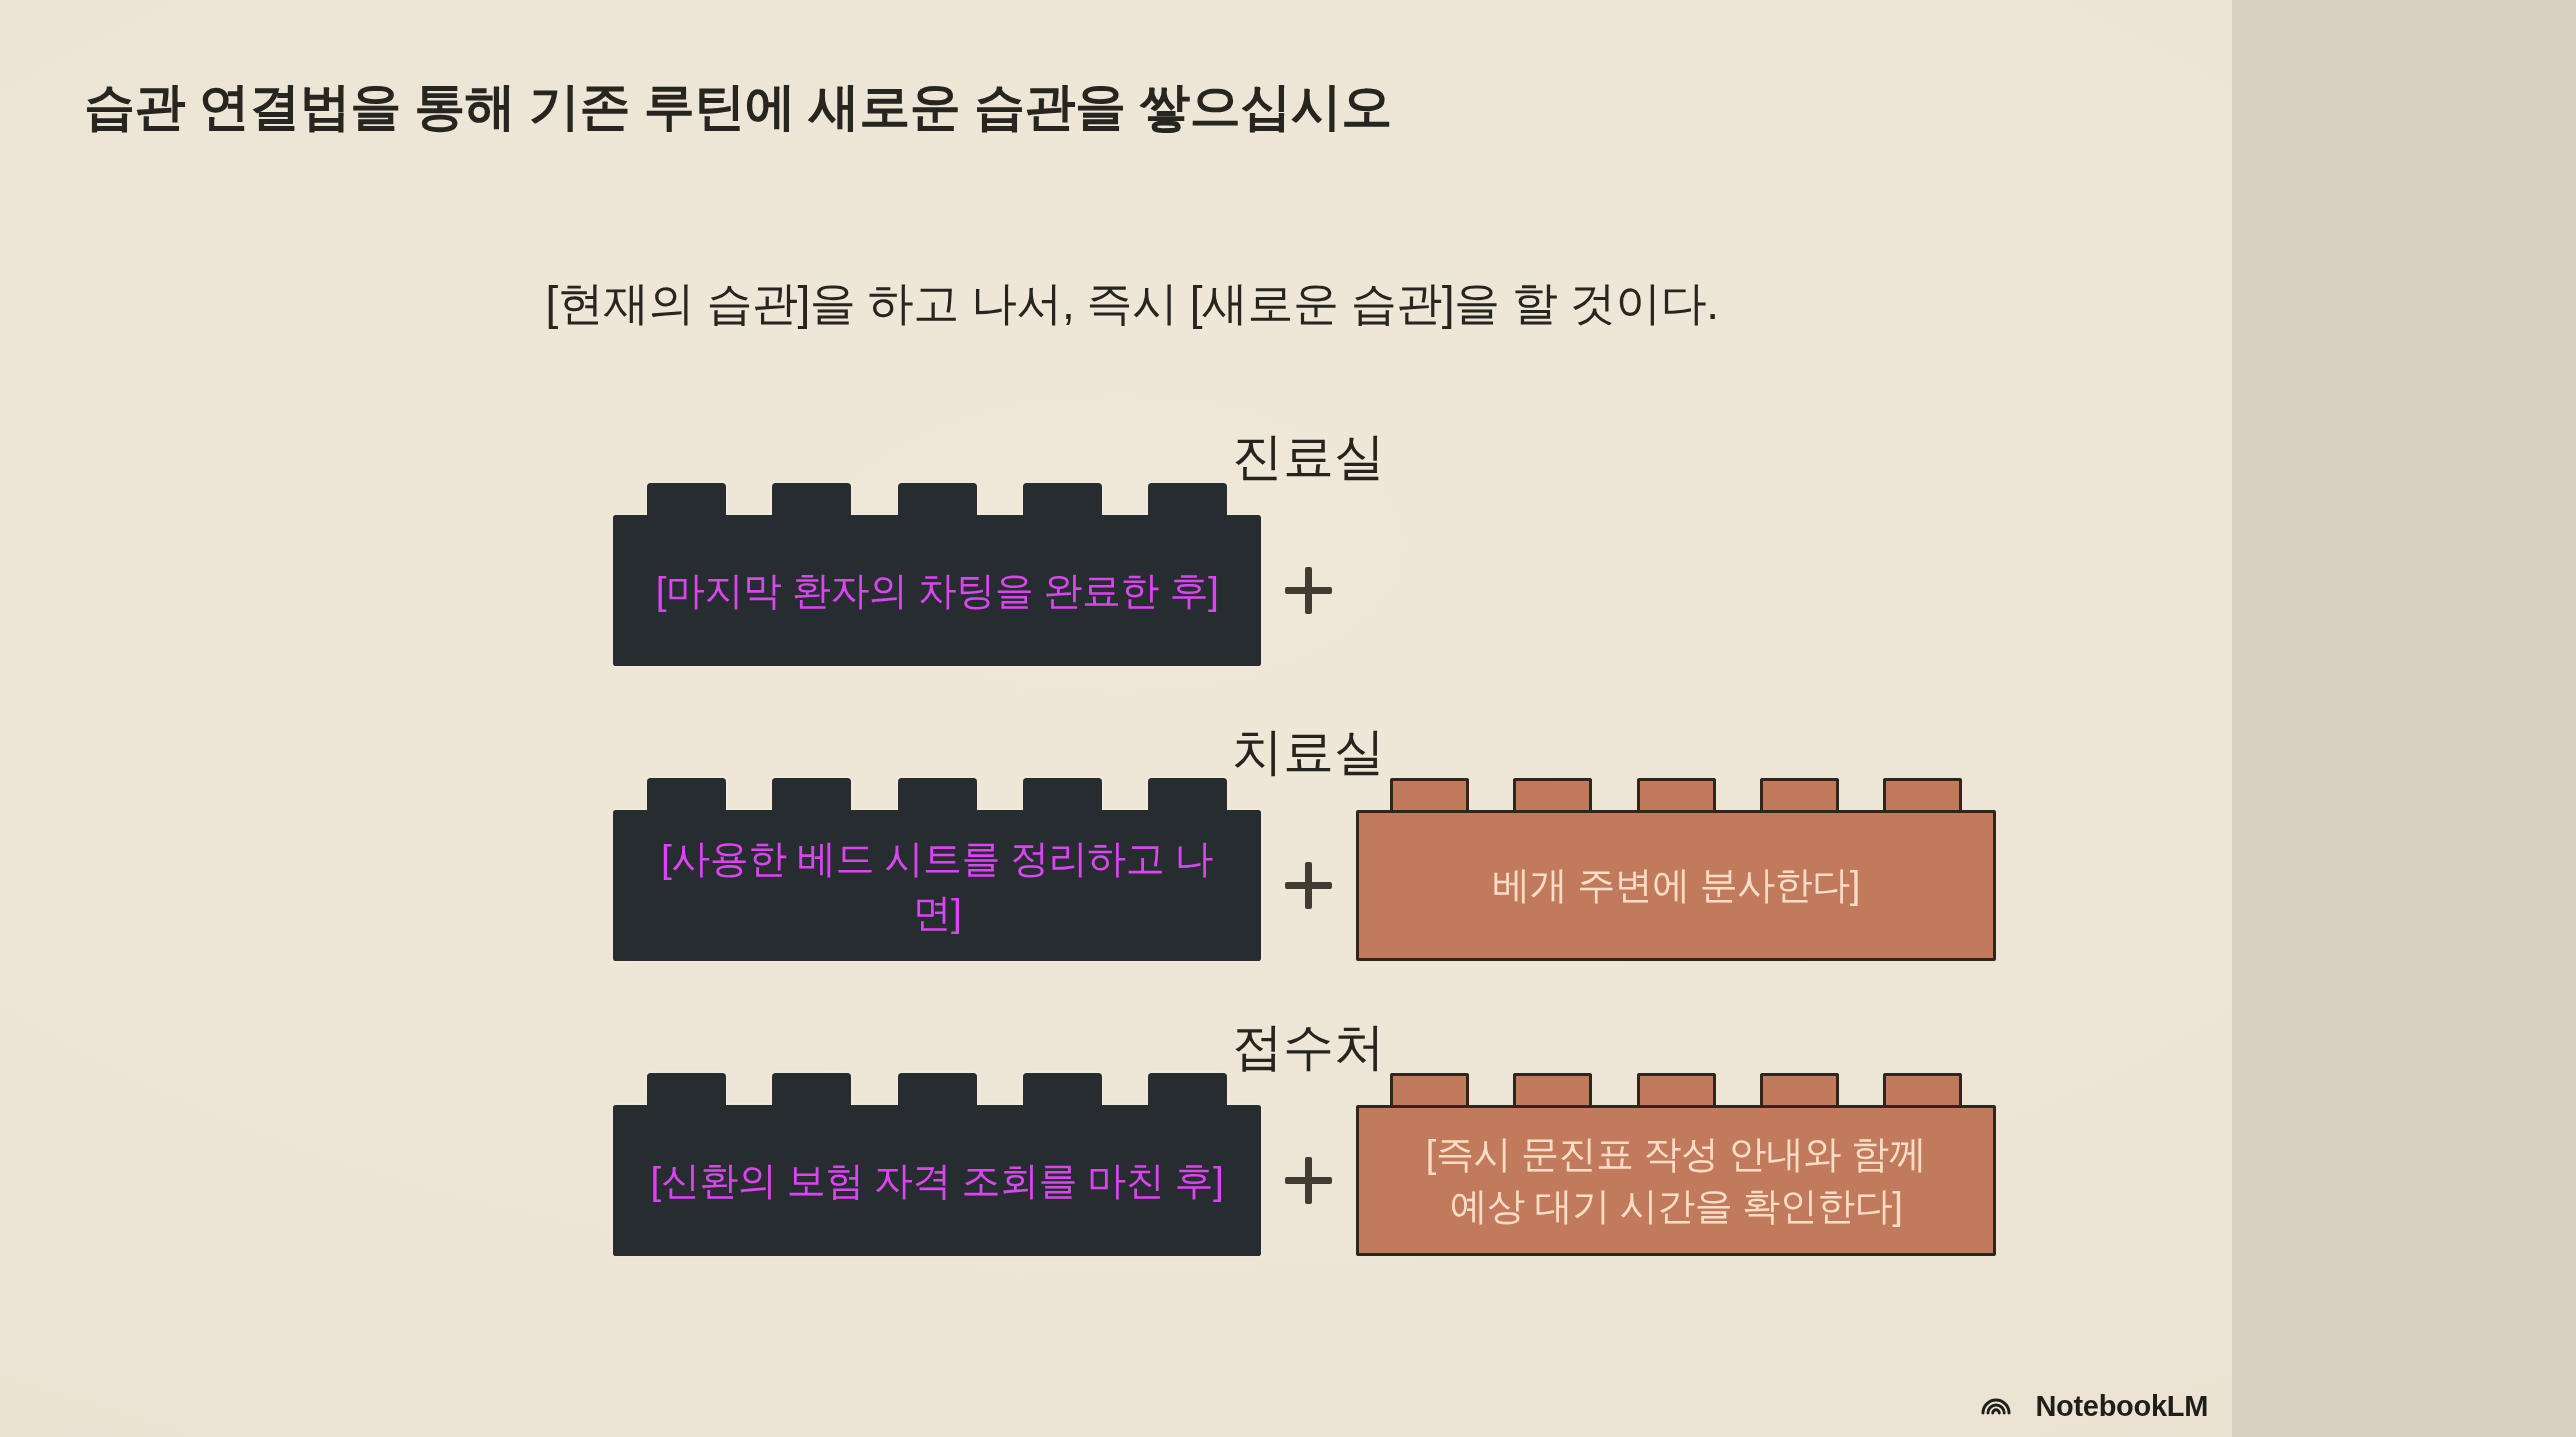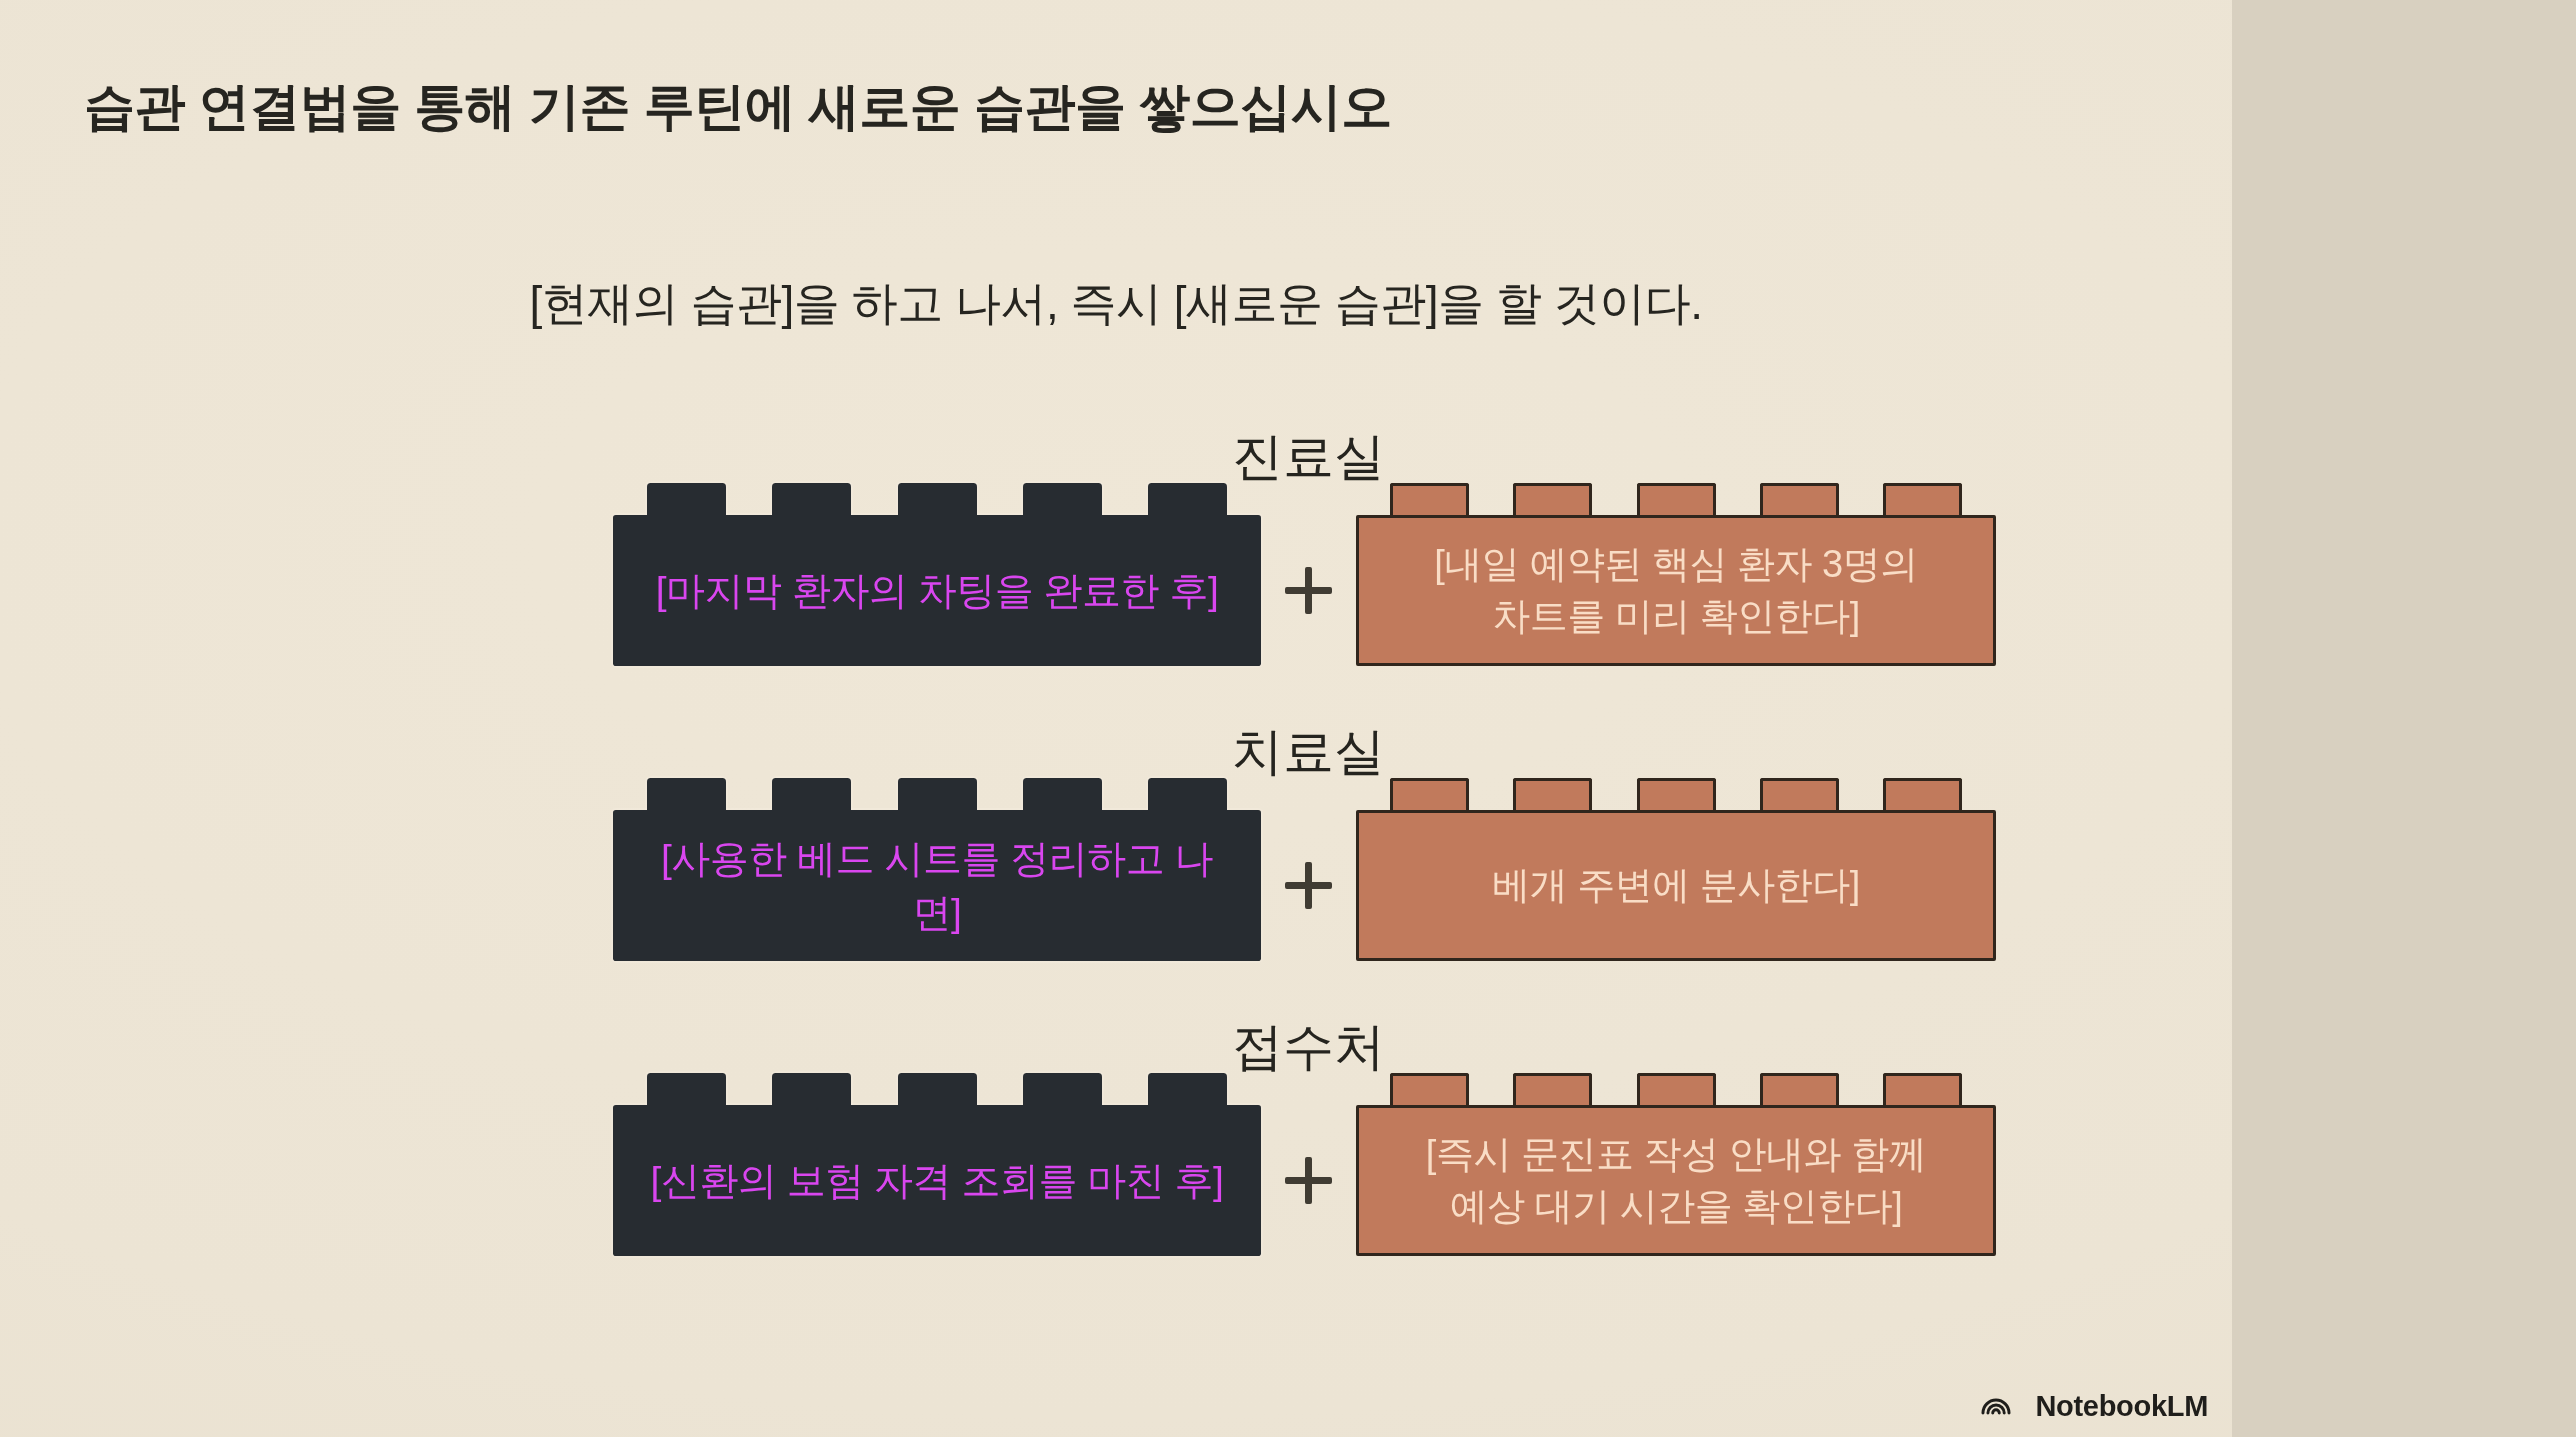--- a/index.html
+++ b/index.html
@@ -29,7 +29,7 @@
   }
   .formula {
     position: absolute;
-    left: 0;
+    left: 16px;
     top: 273px;
     width: 100%;
     text-align: center;

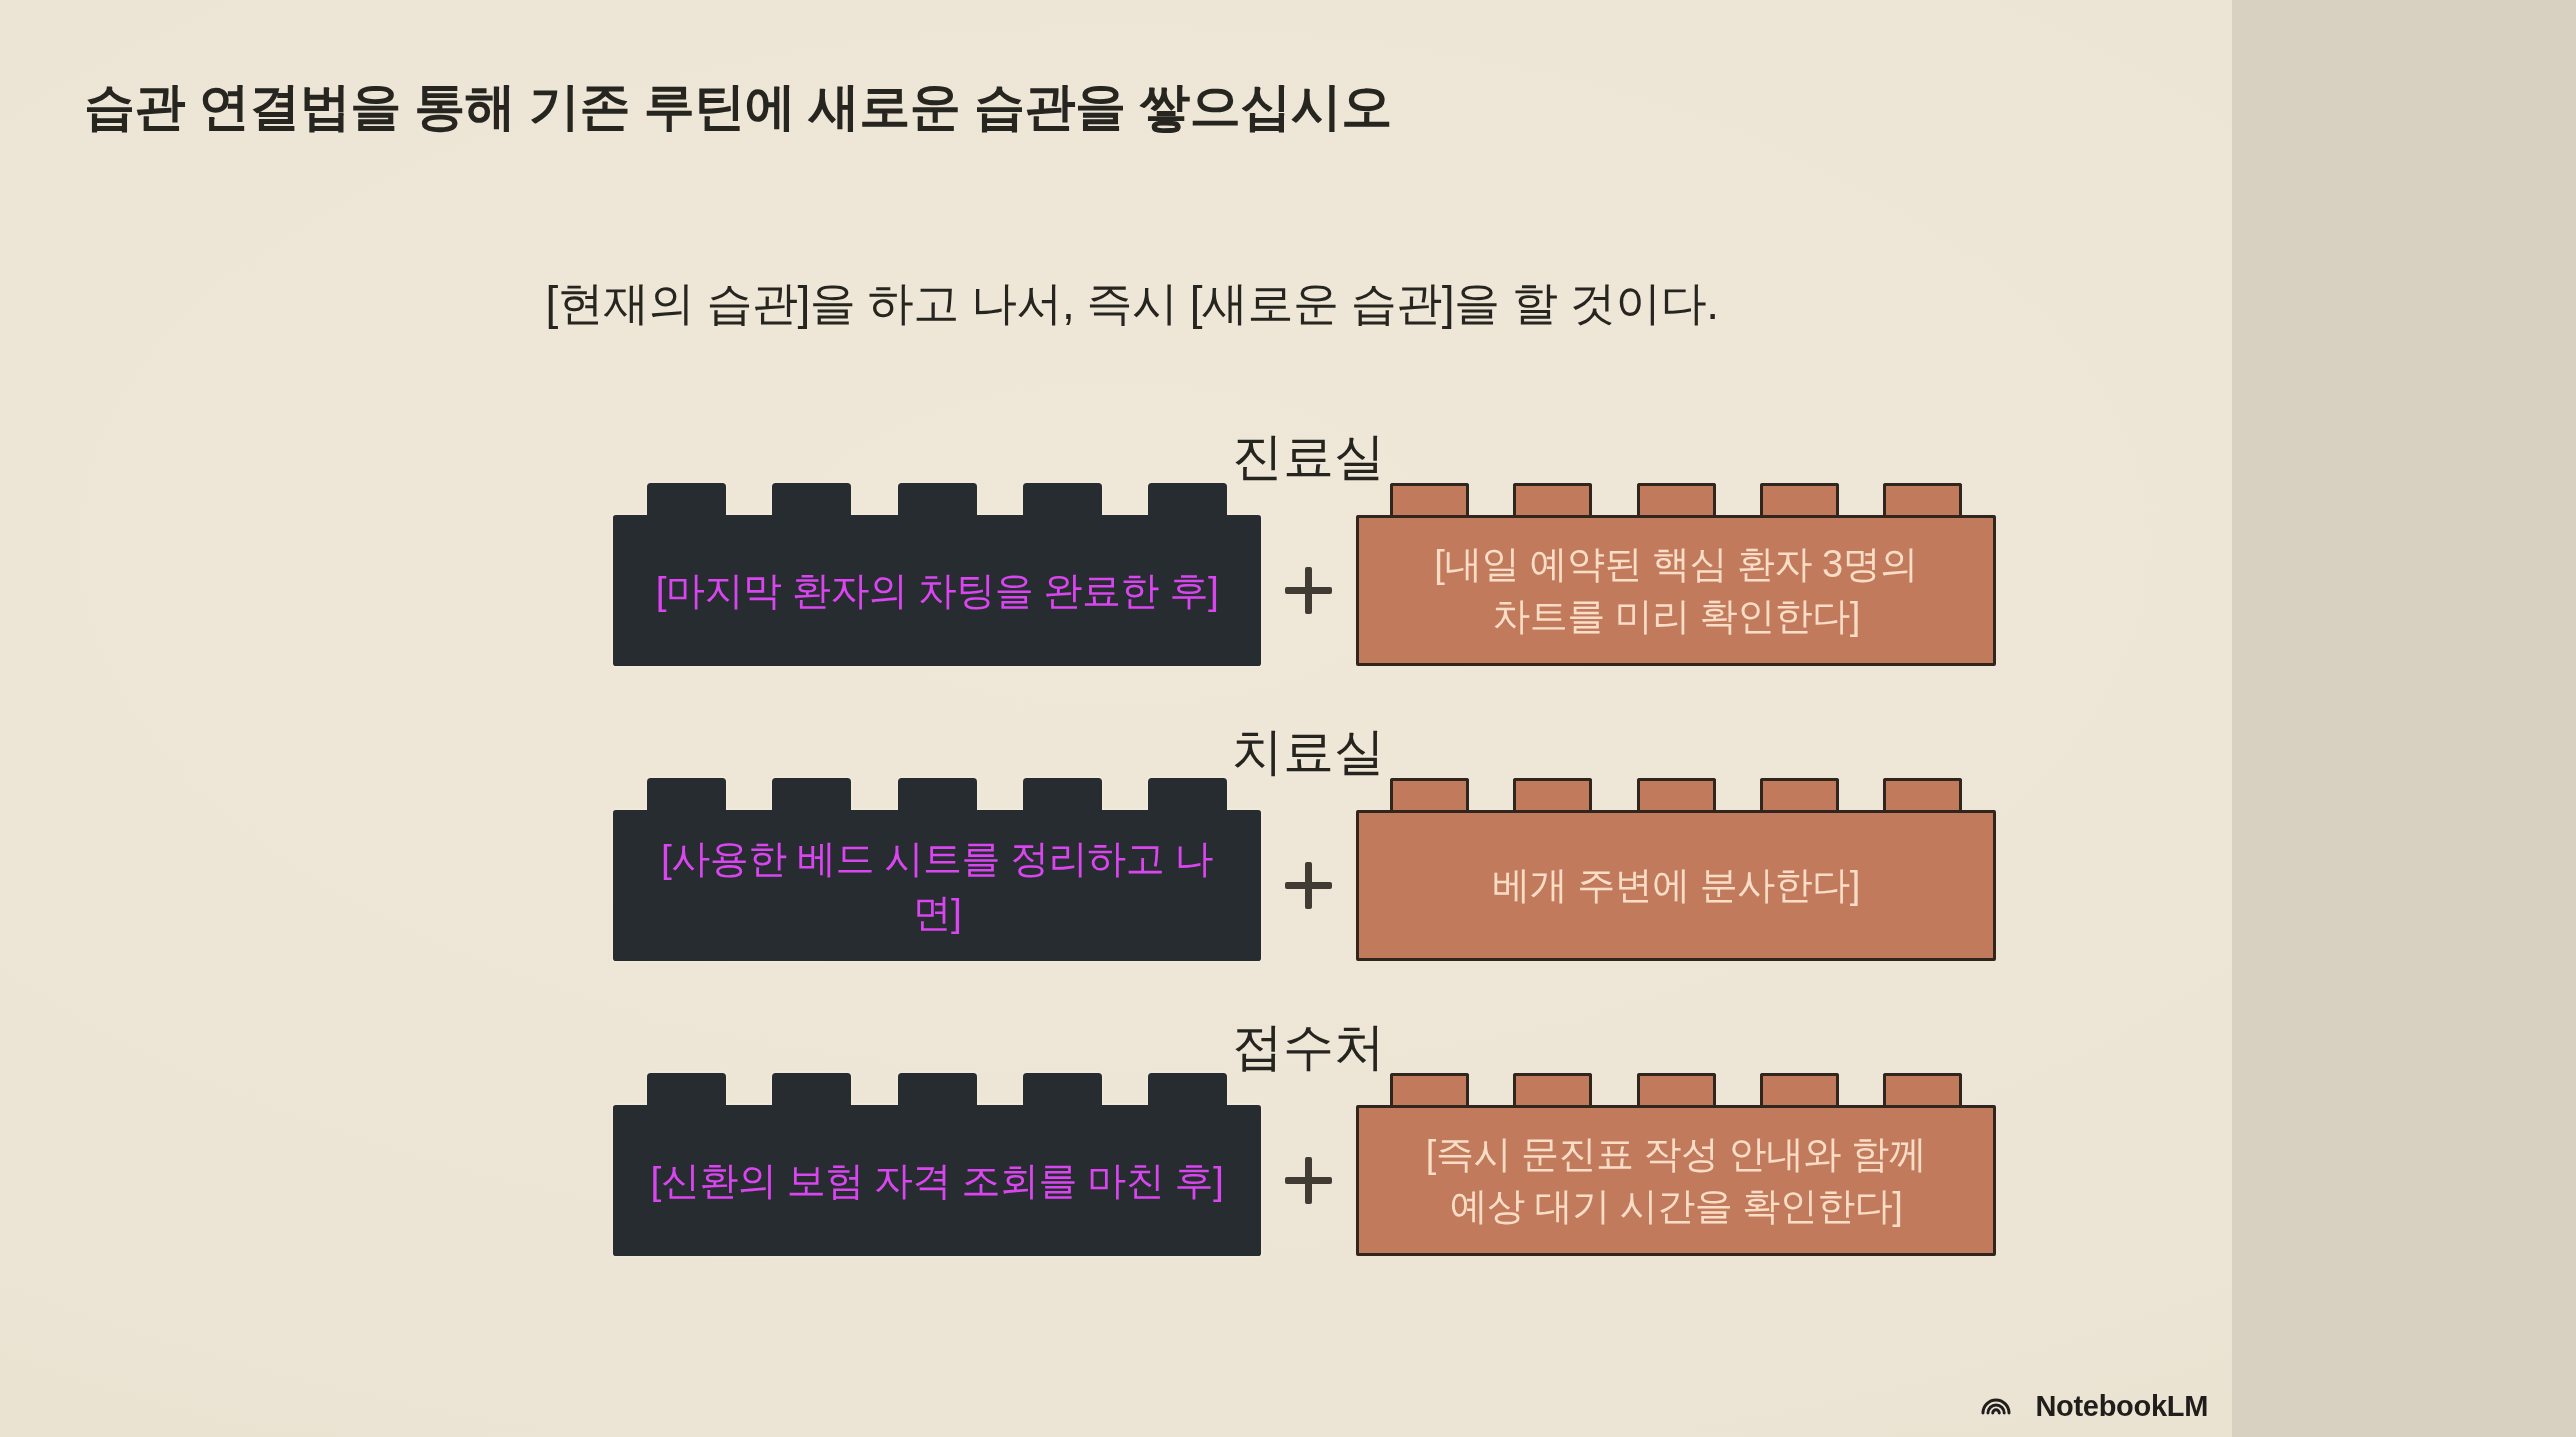--- a/index.html
+++ b/index.html
@@ -207,21 +207,6 @@
       </div>
       <div class="plus-cell">
         <span class="plus-icon" aria-label="+"></span>
-      </div>
-      <div class="brick brick-new">
-        <div class="studs">
-          <i class="stud"></i>
-            <i class="stud"></i>
-            <i class="stud"></i>
-            <i class="stud"></i>
-            <i class="stud"></i>
-        </div>
-        <div class="brick-body">
-          <span class="brick-text">
-              <span class="line">[내일 예약된 핵심 환자 3명의</span>
-              <span class="line">차트를 미리 확인한다]</span>
-            </span>
-        </div>
       </div>
     </div>
 

